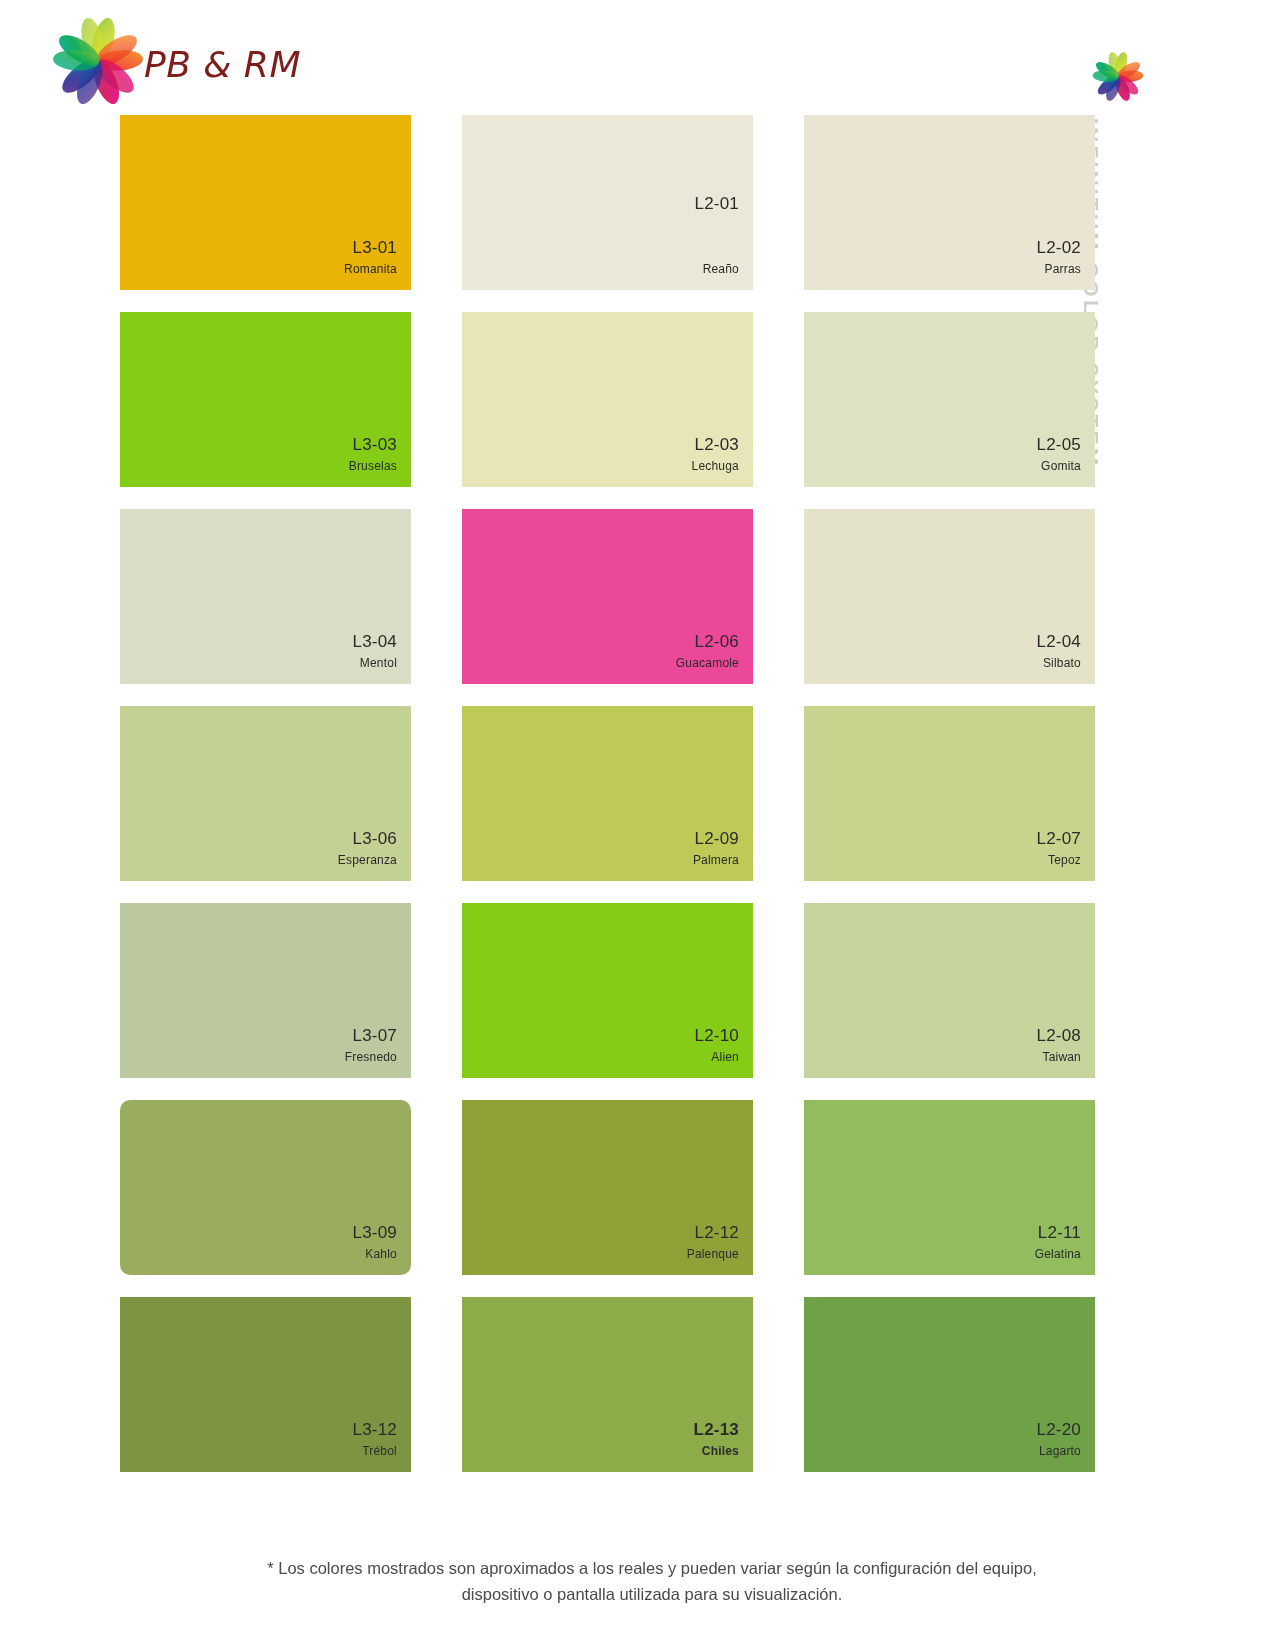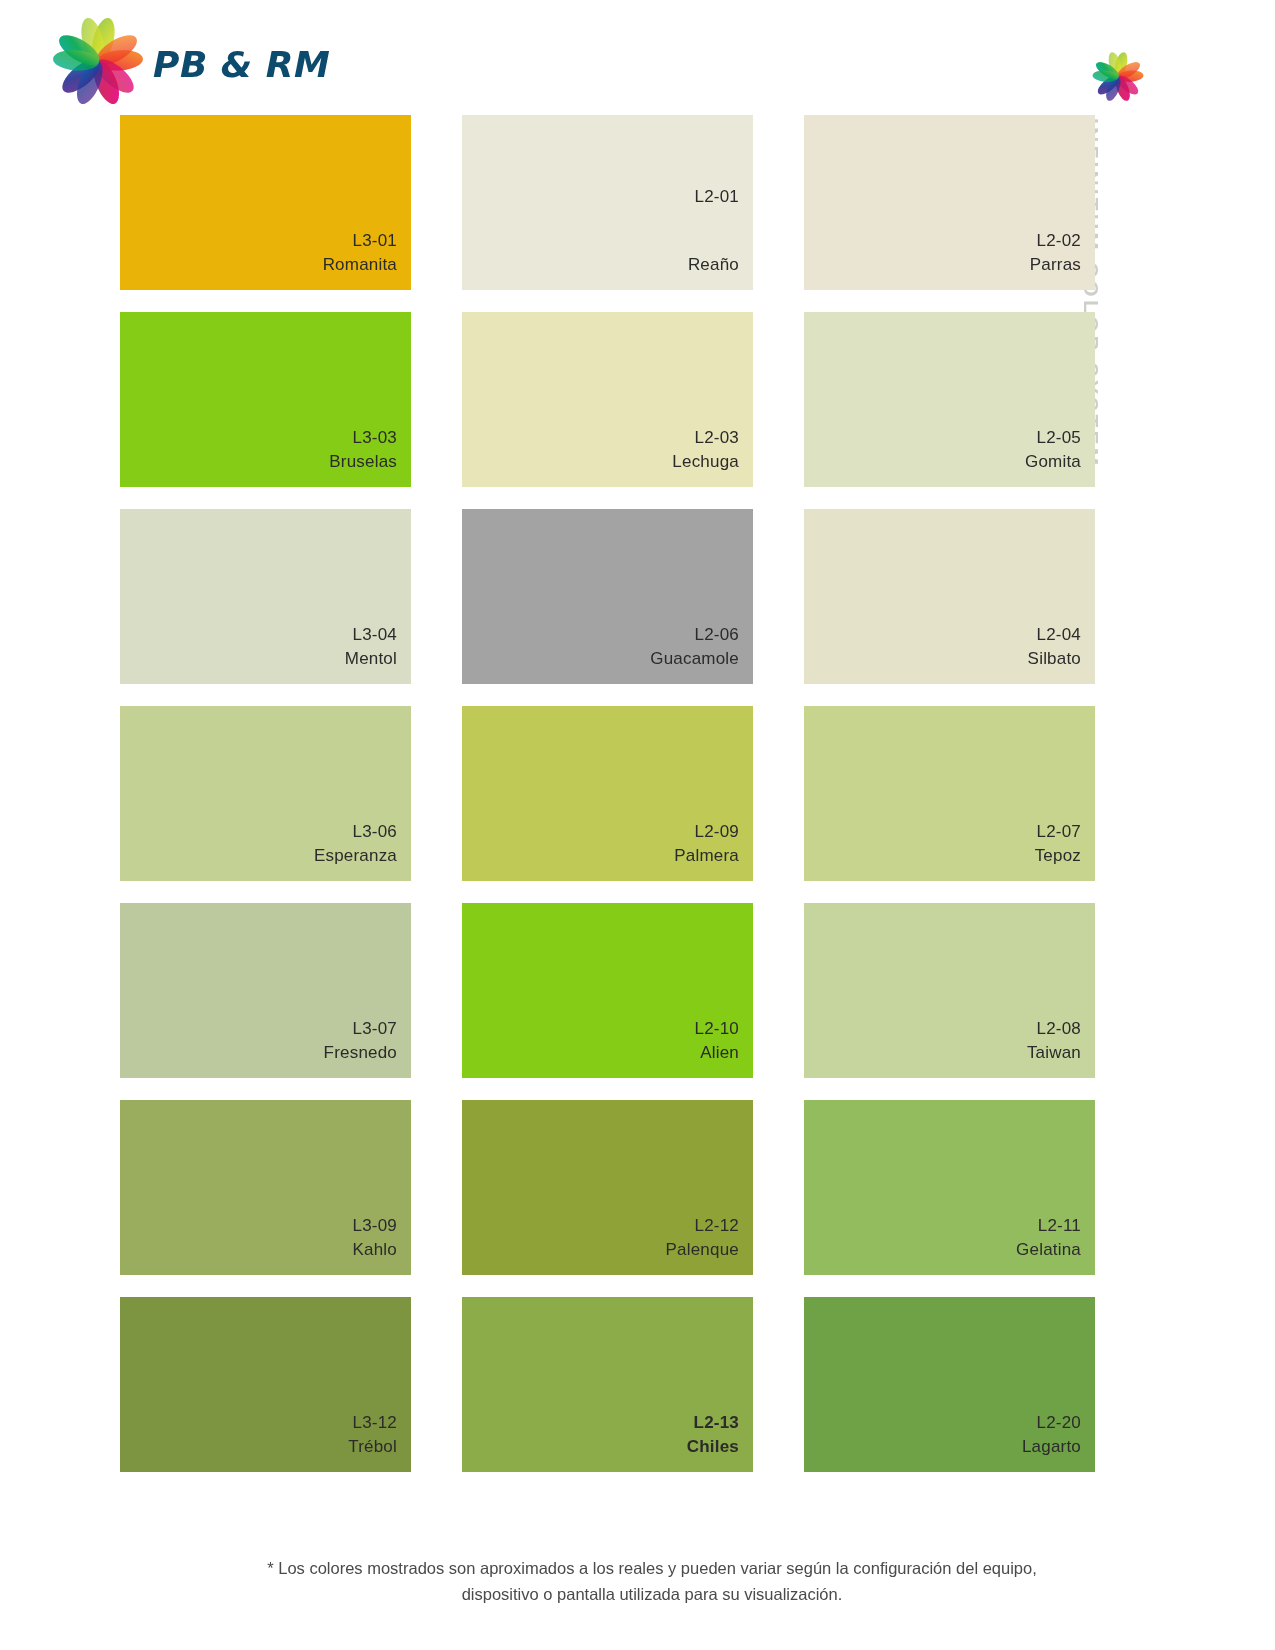--- a/index.html
+++ b/index.html
@@ -19,8 +19,8 @@
   .brand-word {
     position:absolute; left:92px; top:30px;
     font-family:"DejaVu Sans", sans-serif;
-    font-size:36px; font-weight:700; font-style:italic;
-    letter-spacing:0.5px; color:#0c4a6e; white-space:nowrap;margin-left:9px;
+    font-size:36px; font-weight:400; font-style:italic;
+    letter-spacing:0.5px; color:#7f1d1d; white-space:nowrap;
   }
 
   .corner-mark { position:absolute; left:1090px; top:50px; width:56px; height:52px; }

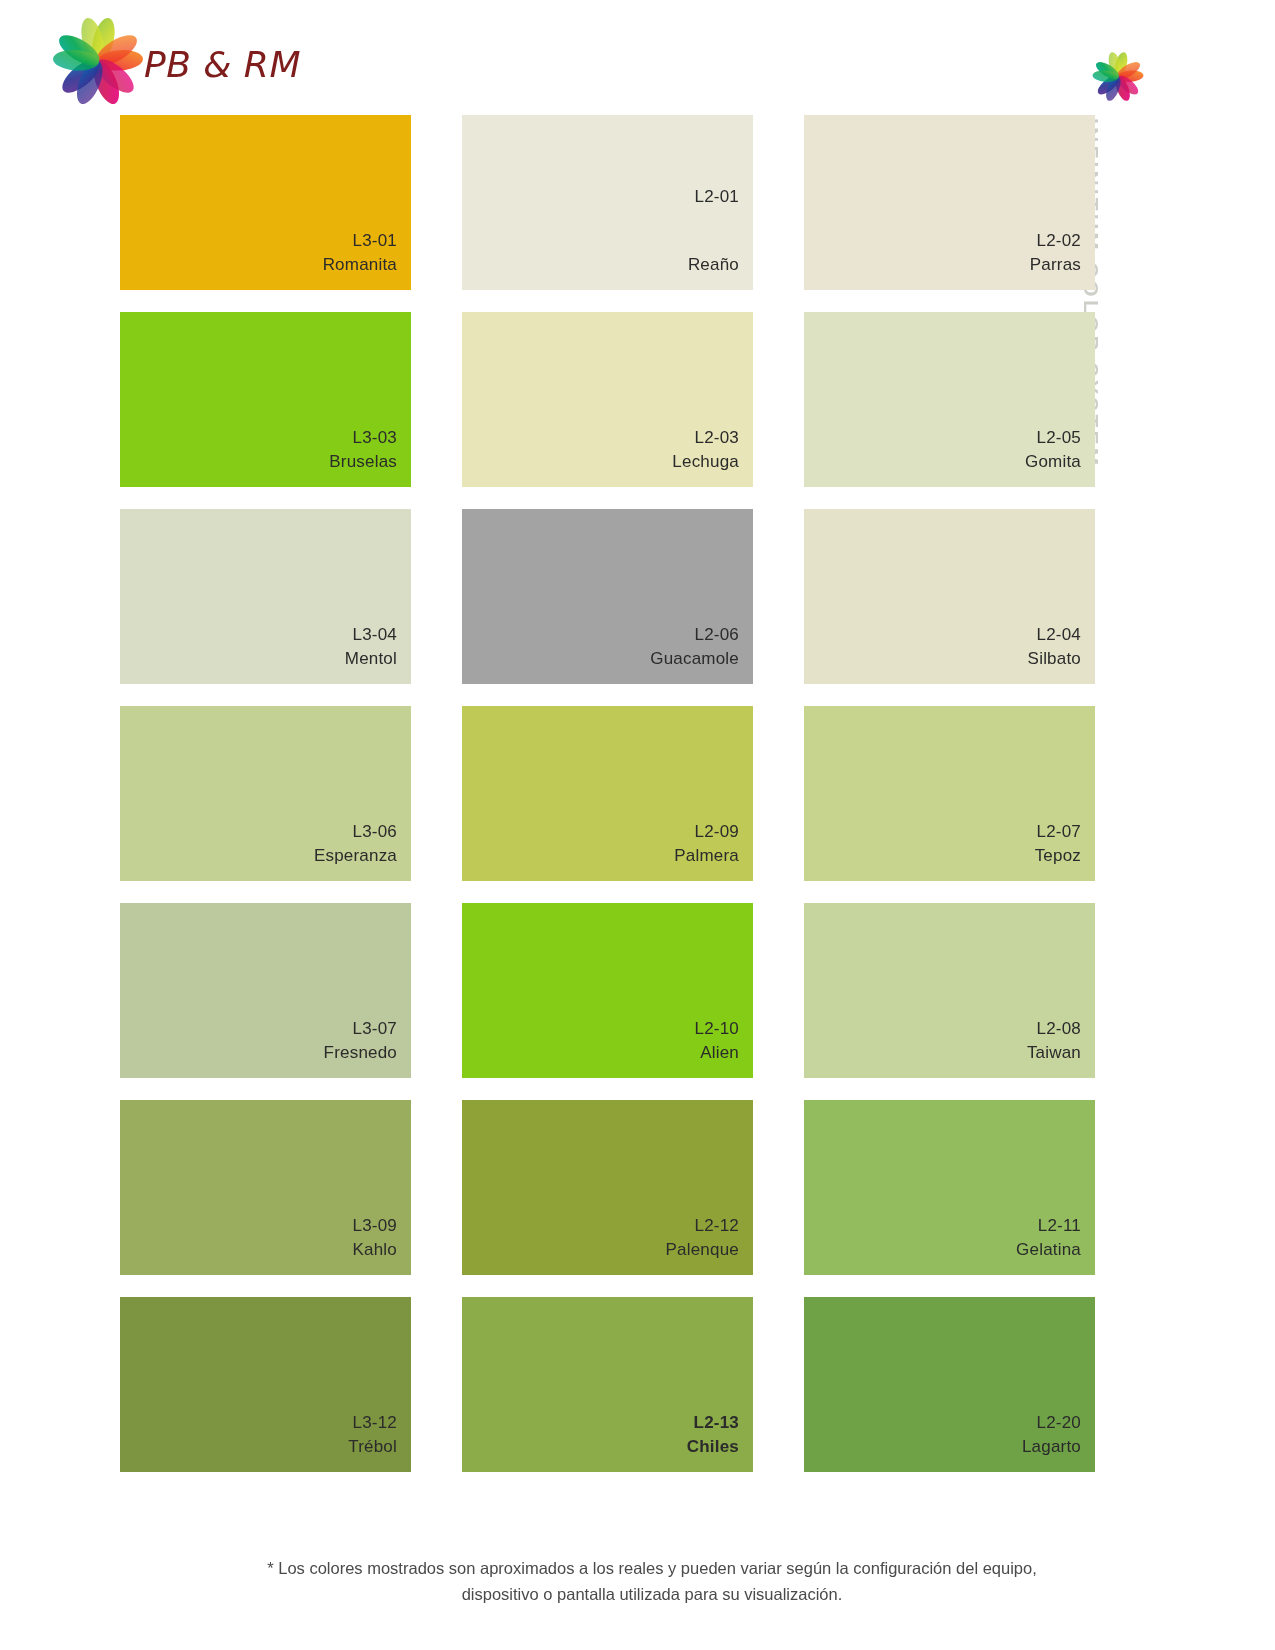--- a/index.html
+++ b/index.html
@@ -63,7 +63,7 @@
     letter-spacing:0.2px;
   }
   .swatch .name {
-    font-size:17px; color:#2b2b2b; line-height:1.45;
+    font-size:12px; color:#2b2b2b; line-height:1.45;
     letter-spacing:0.2px;
   }
 

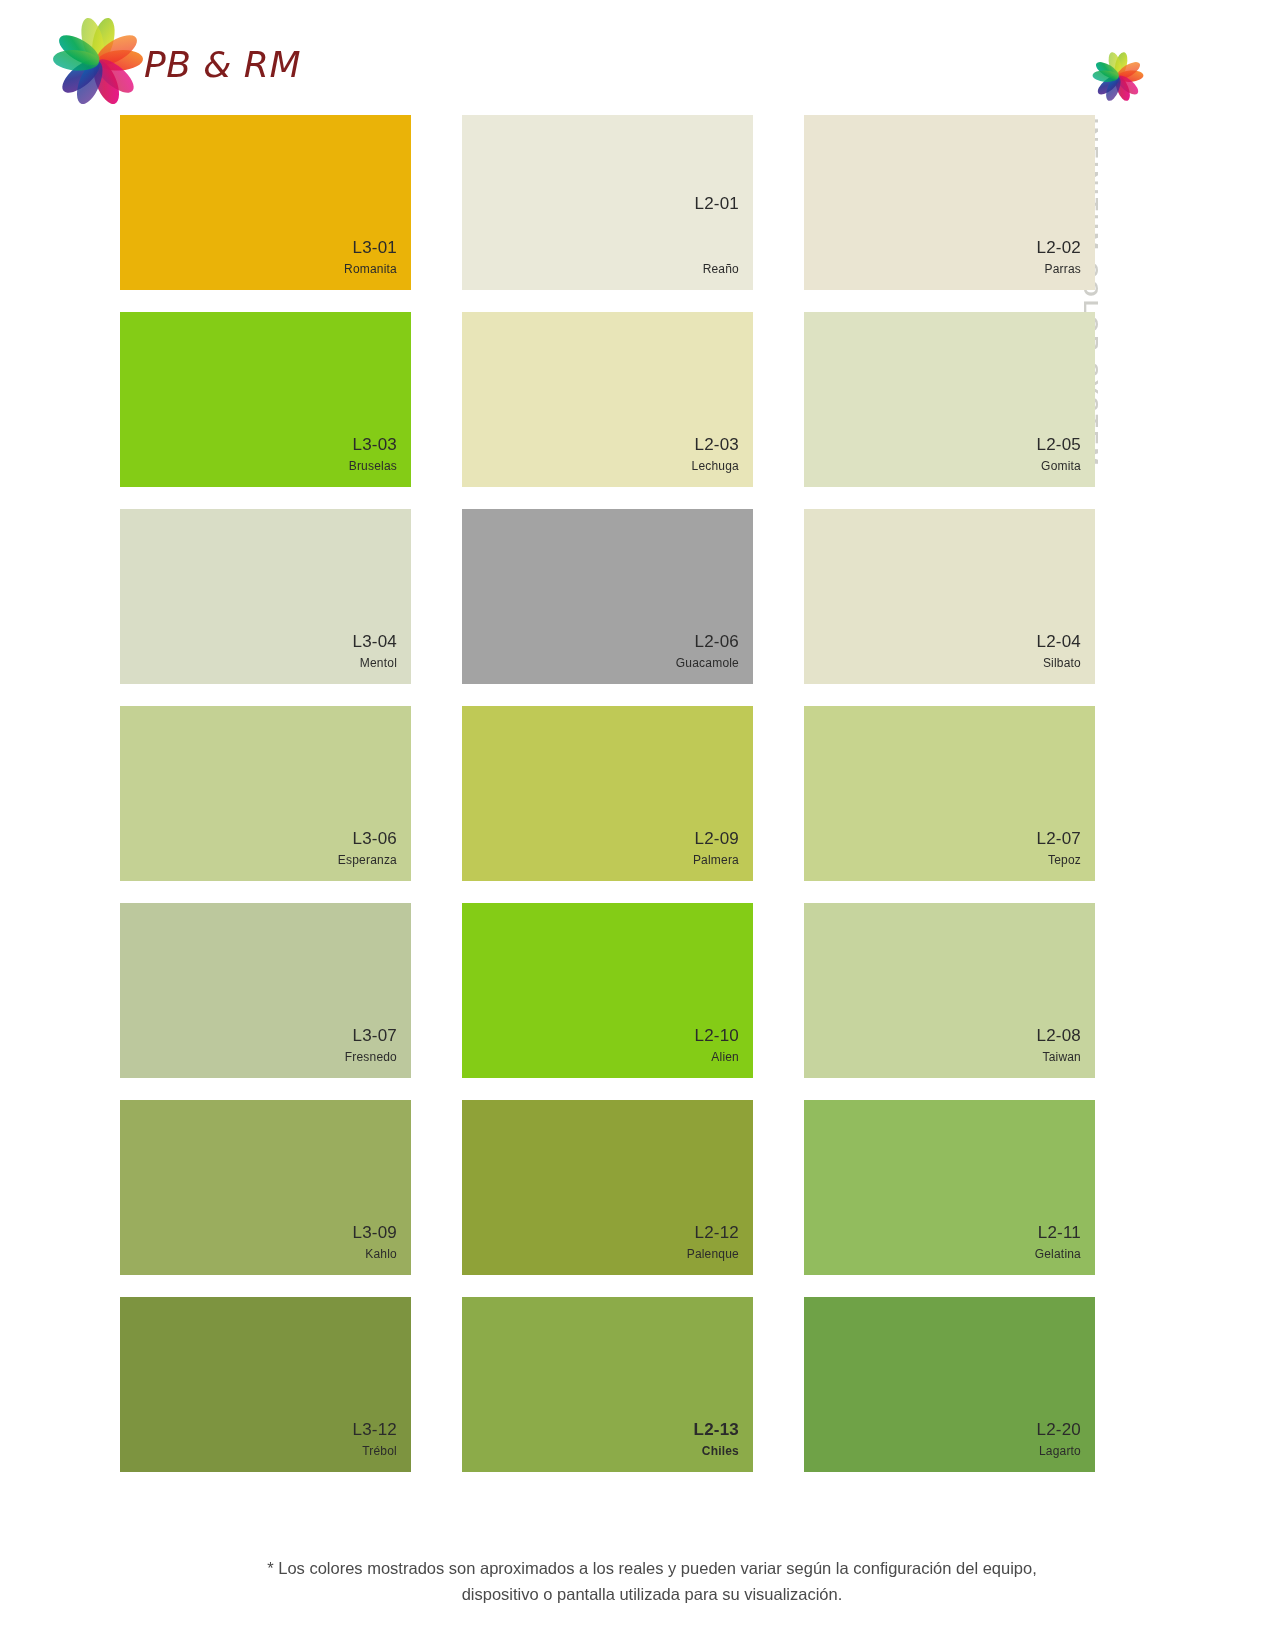--- a/index.html
+++ b/index.html
@@ -201,7 +201,7 @@
       <span class="code">L3-04</span>
       <span class="name">Mentol</span>
     </div>
-    <div class="swatch" style="background: #a3a3a3; padding-left: 16px;">
+    <div class="swatch" style="background: #ec4899; padding-left: 16px;">
       <span class="code">L2-06</span>
       <span class="name">Guacamole</span>
     </div>

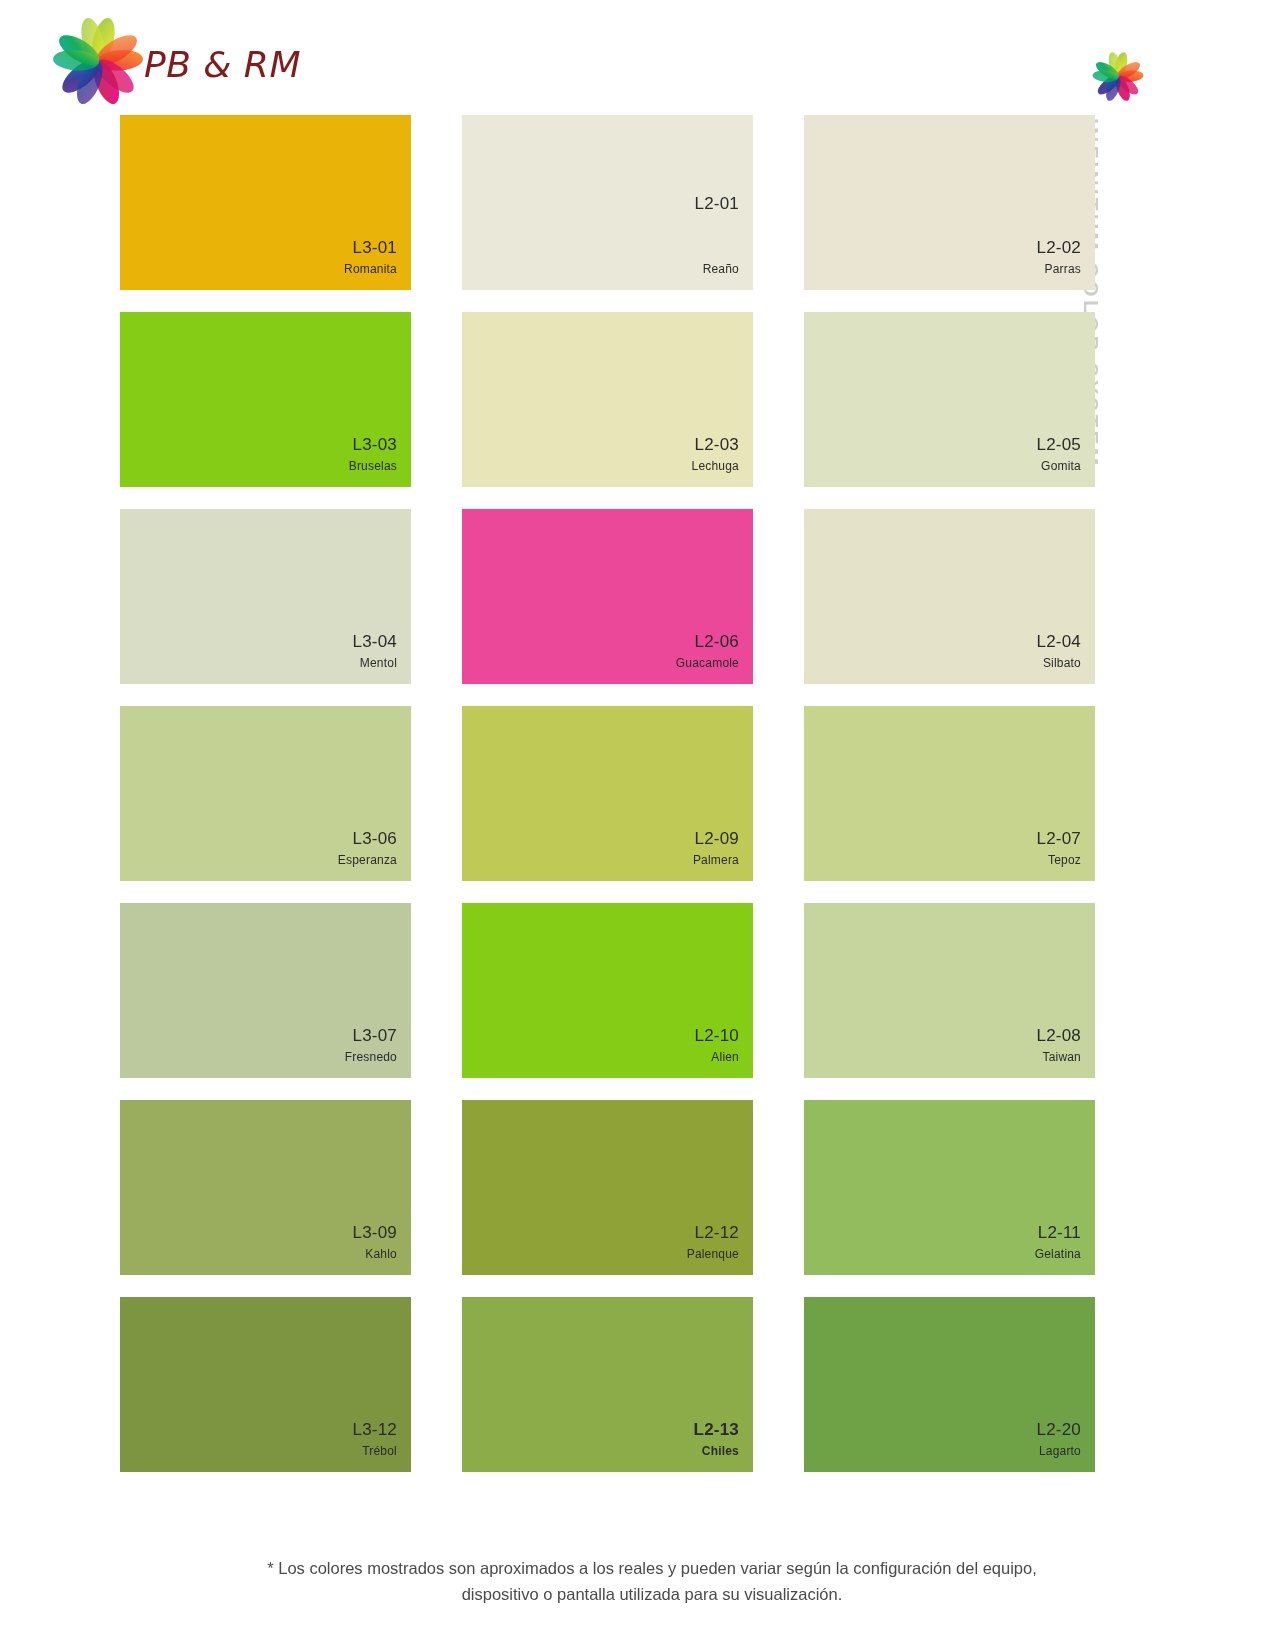--- a/index.html
+++ b/index.html
@@ -233,7 +233,7 @@
       <span class="code">L2-08</span>
       <span class="name">Taiwan</span>
     </div>
-    <div class="swatch" style="background: rgb(154, 173, 94);">
+    <div class="swatch" style="background: rgb(154, 173, 94); border-radius: 10px;">
       <span class="code">L3-09</span>
       <span class="name">Kahlo</span>
     </div>

